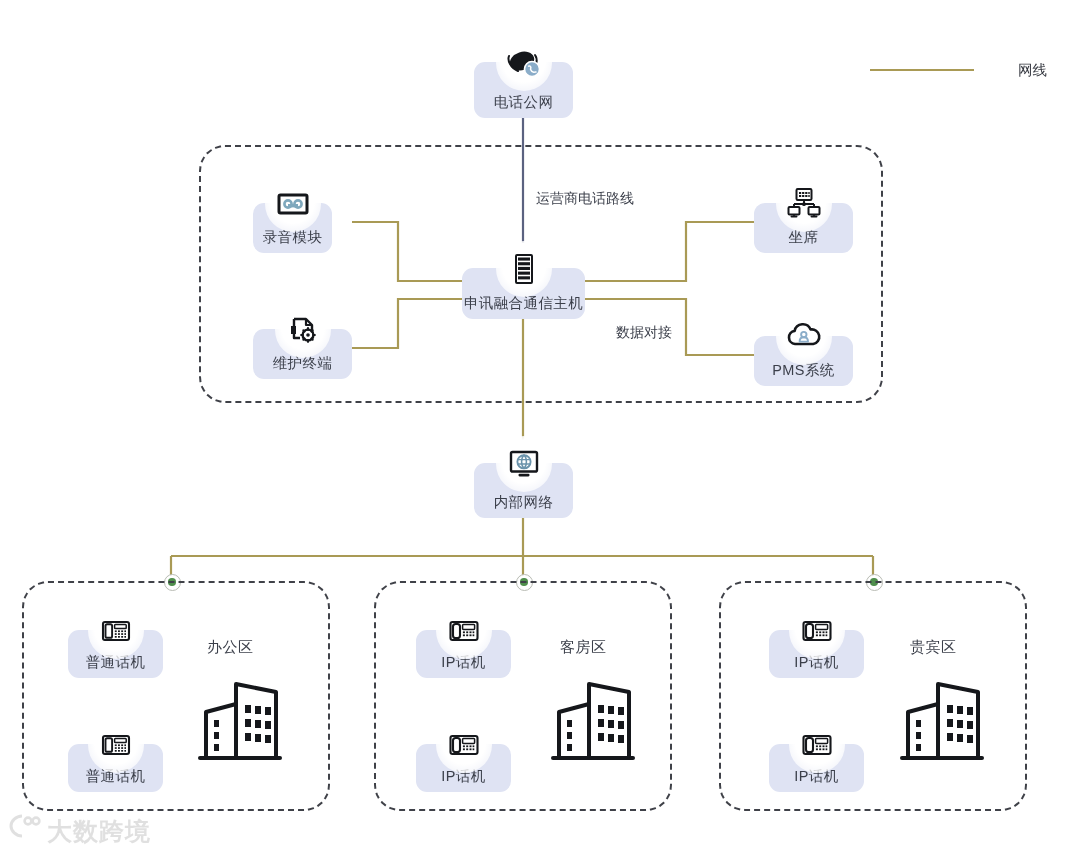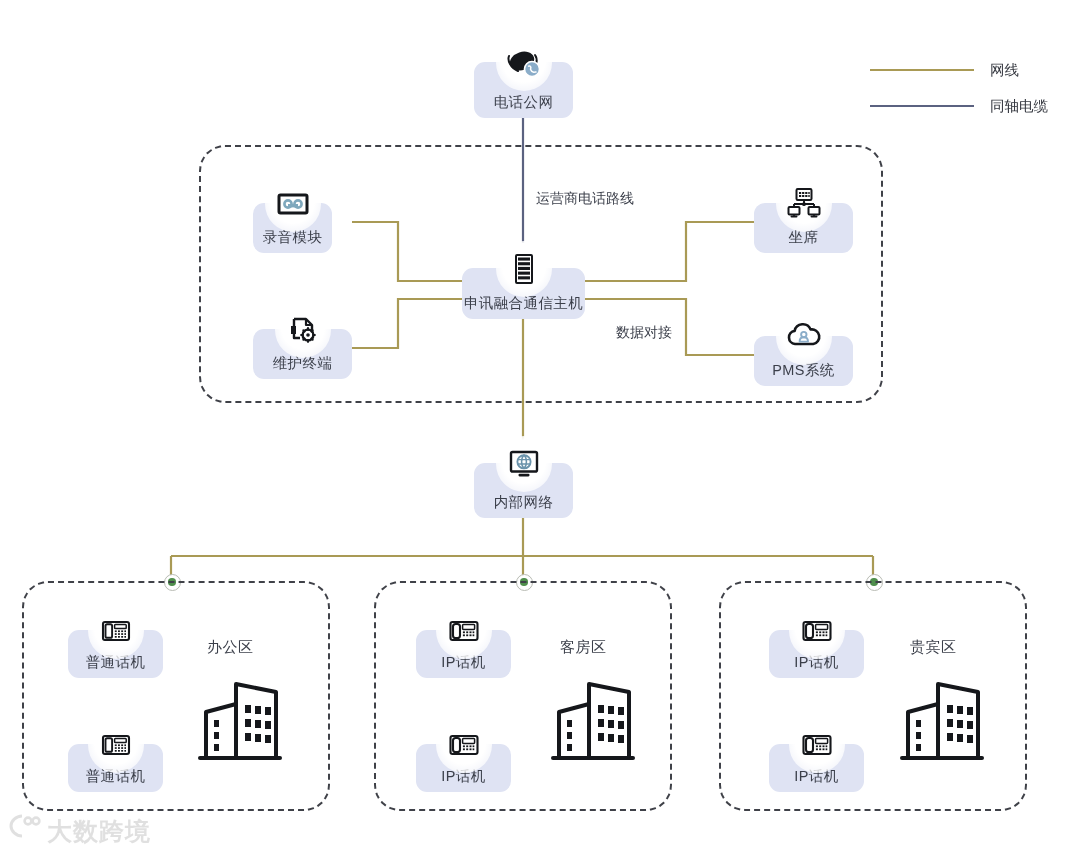--- a/index.html
+++ b/index.html
@@ -98,6 +98,7 @@
     display: flex;
     align-items: center;
     height: 36px;
+    gap: 28px;
   }
   .legend-swatch {
     width: 104px;

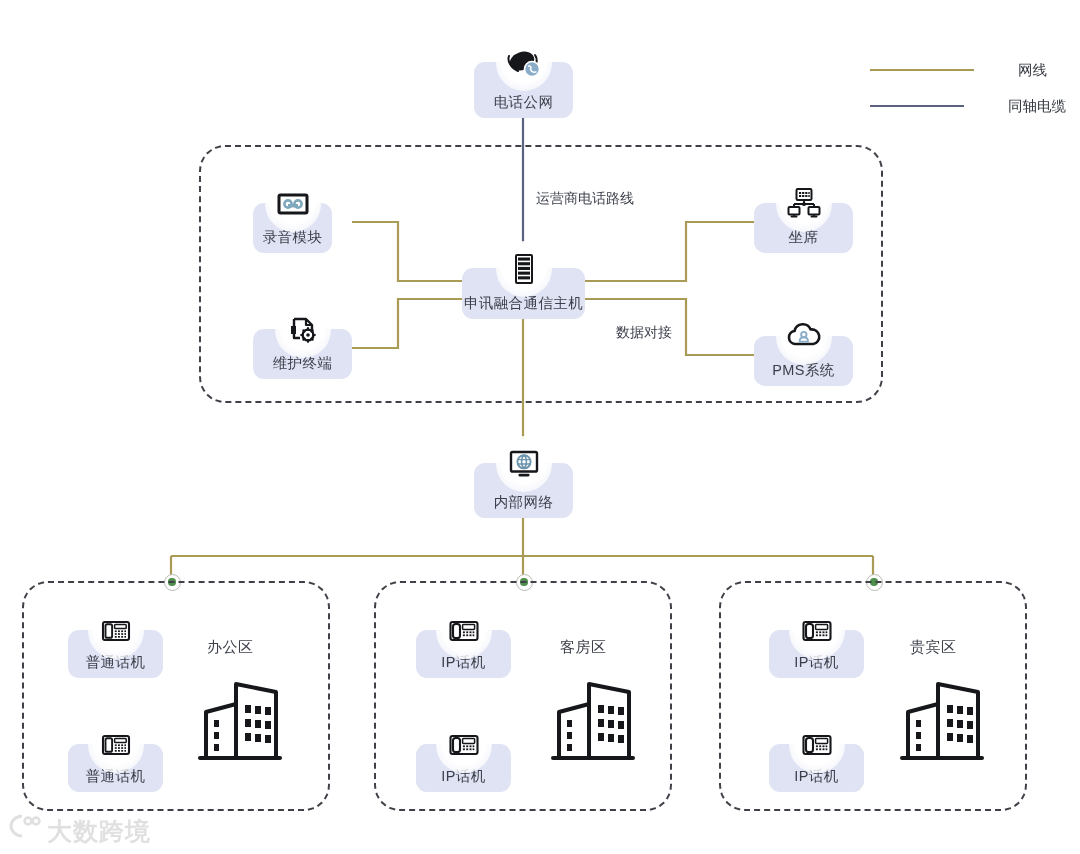--- a/index.html
+++ b/index.html
@@ -190,10 +190,6 @@
     <div class="legend-row">
       <span class="legend-swatch" style="border-top-color:#a99a55;"></span>
       <span class="legend-text">网线</span>
-    </div>
-    <div class="legend-row">
-      <span class="legend-swatch" style="border-top-color:#5b6280;"></span>
-      <span class="legend-text">同轴电缆</span>
     </div>
   </div>
 

